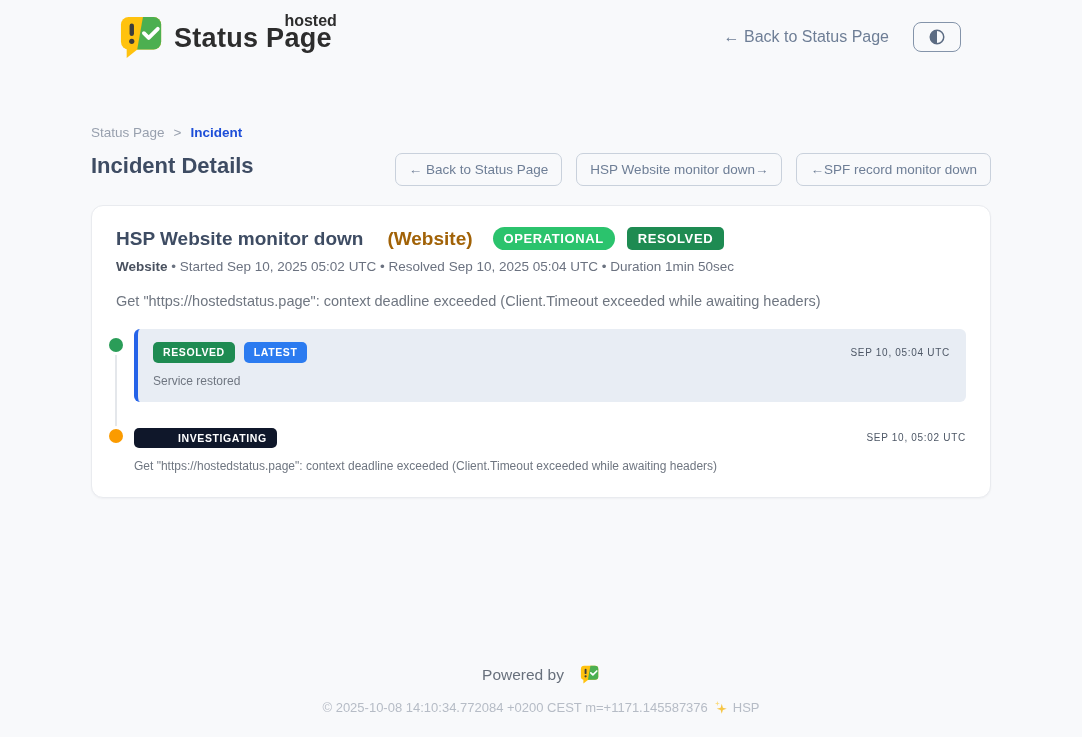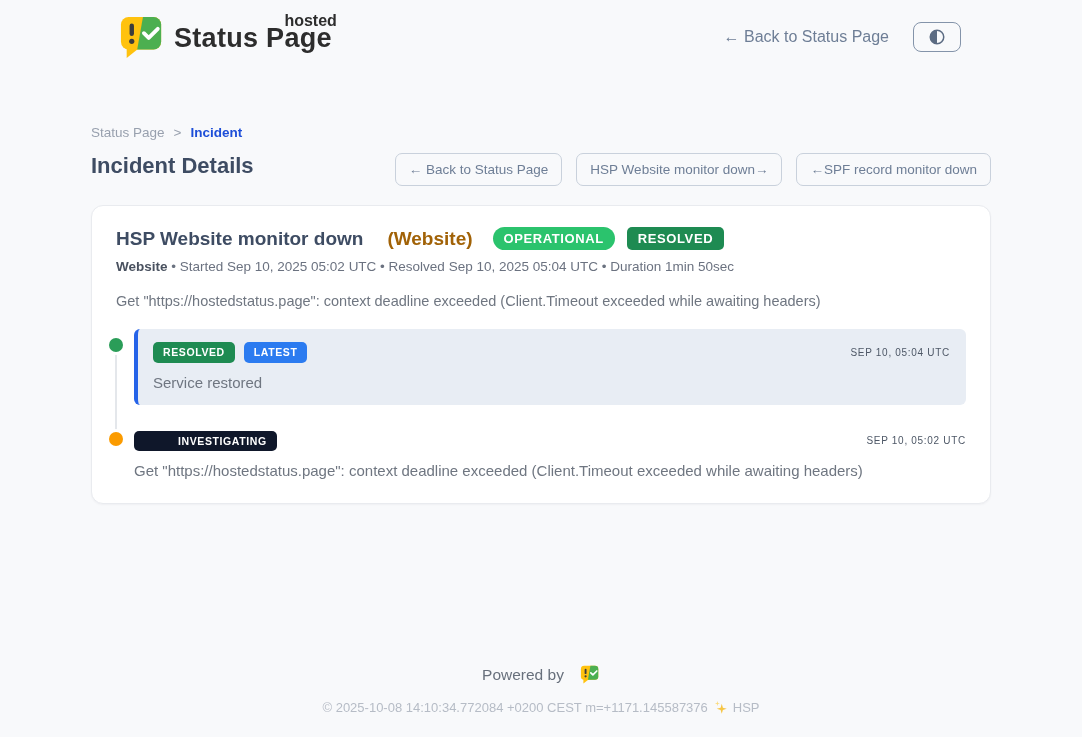--- a/index.html
+++ b/index.html
@@ -182,7 +182,7 @@
     letter-spacing: 0.7px;
     white-space: nowrap;
   }
-  .t-msg { margin-top: 11px; font-size: 15px; color: #6f7681; }
+  .t-msg { margin-top: 11px; font-size: 12px; color: #6f7681; }
 
   
   .site-footer { margin-top: auto; text-align: center; padding-bottom: 22px; }

